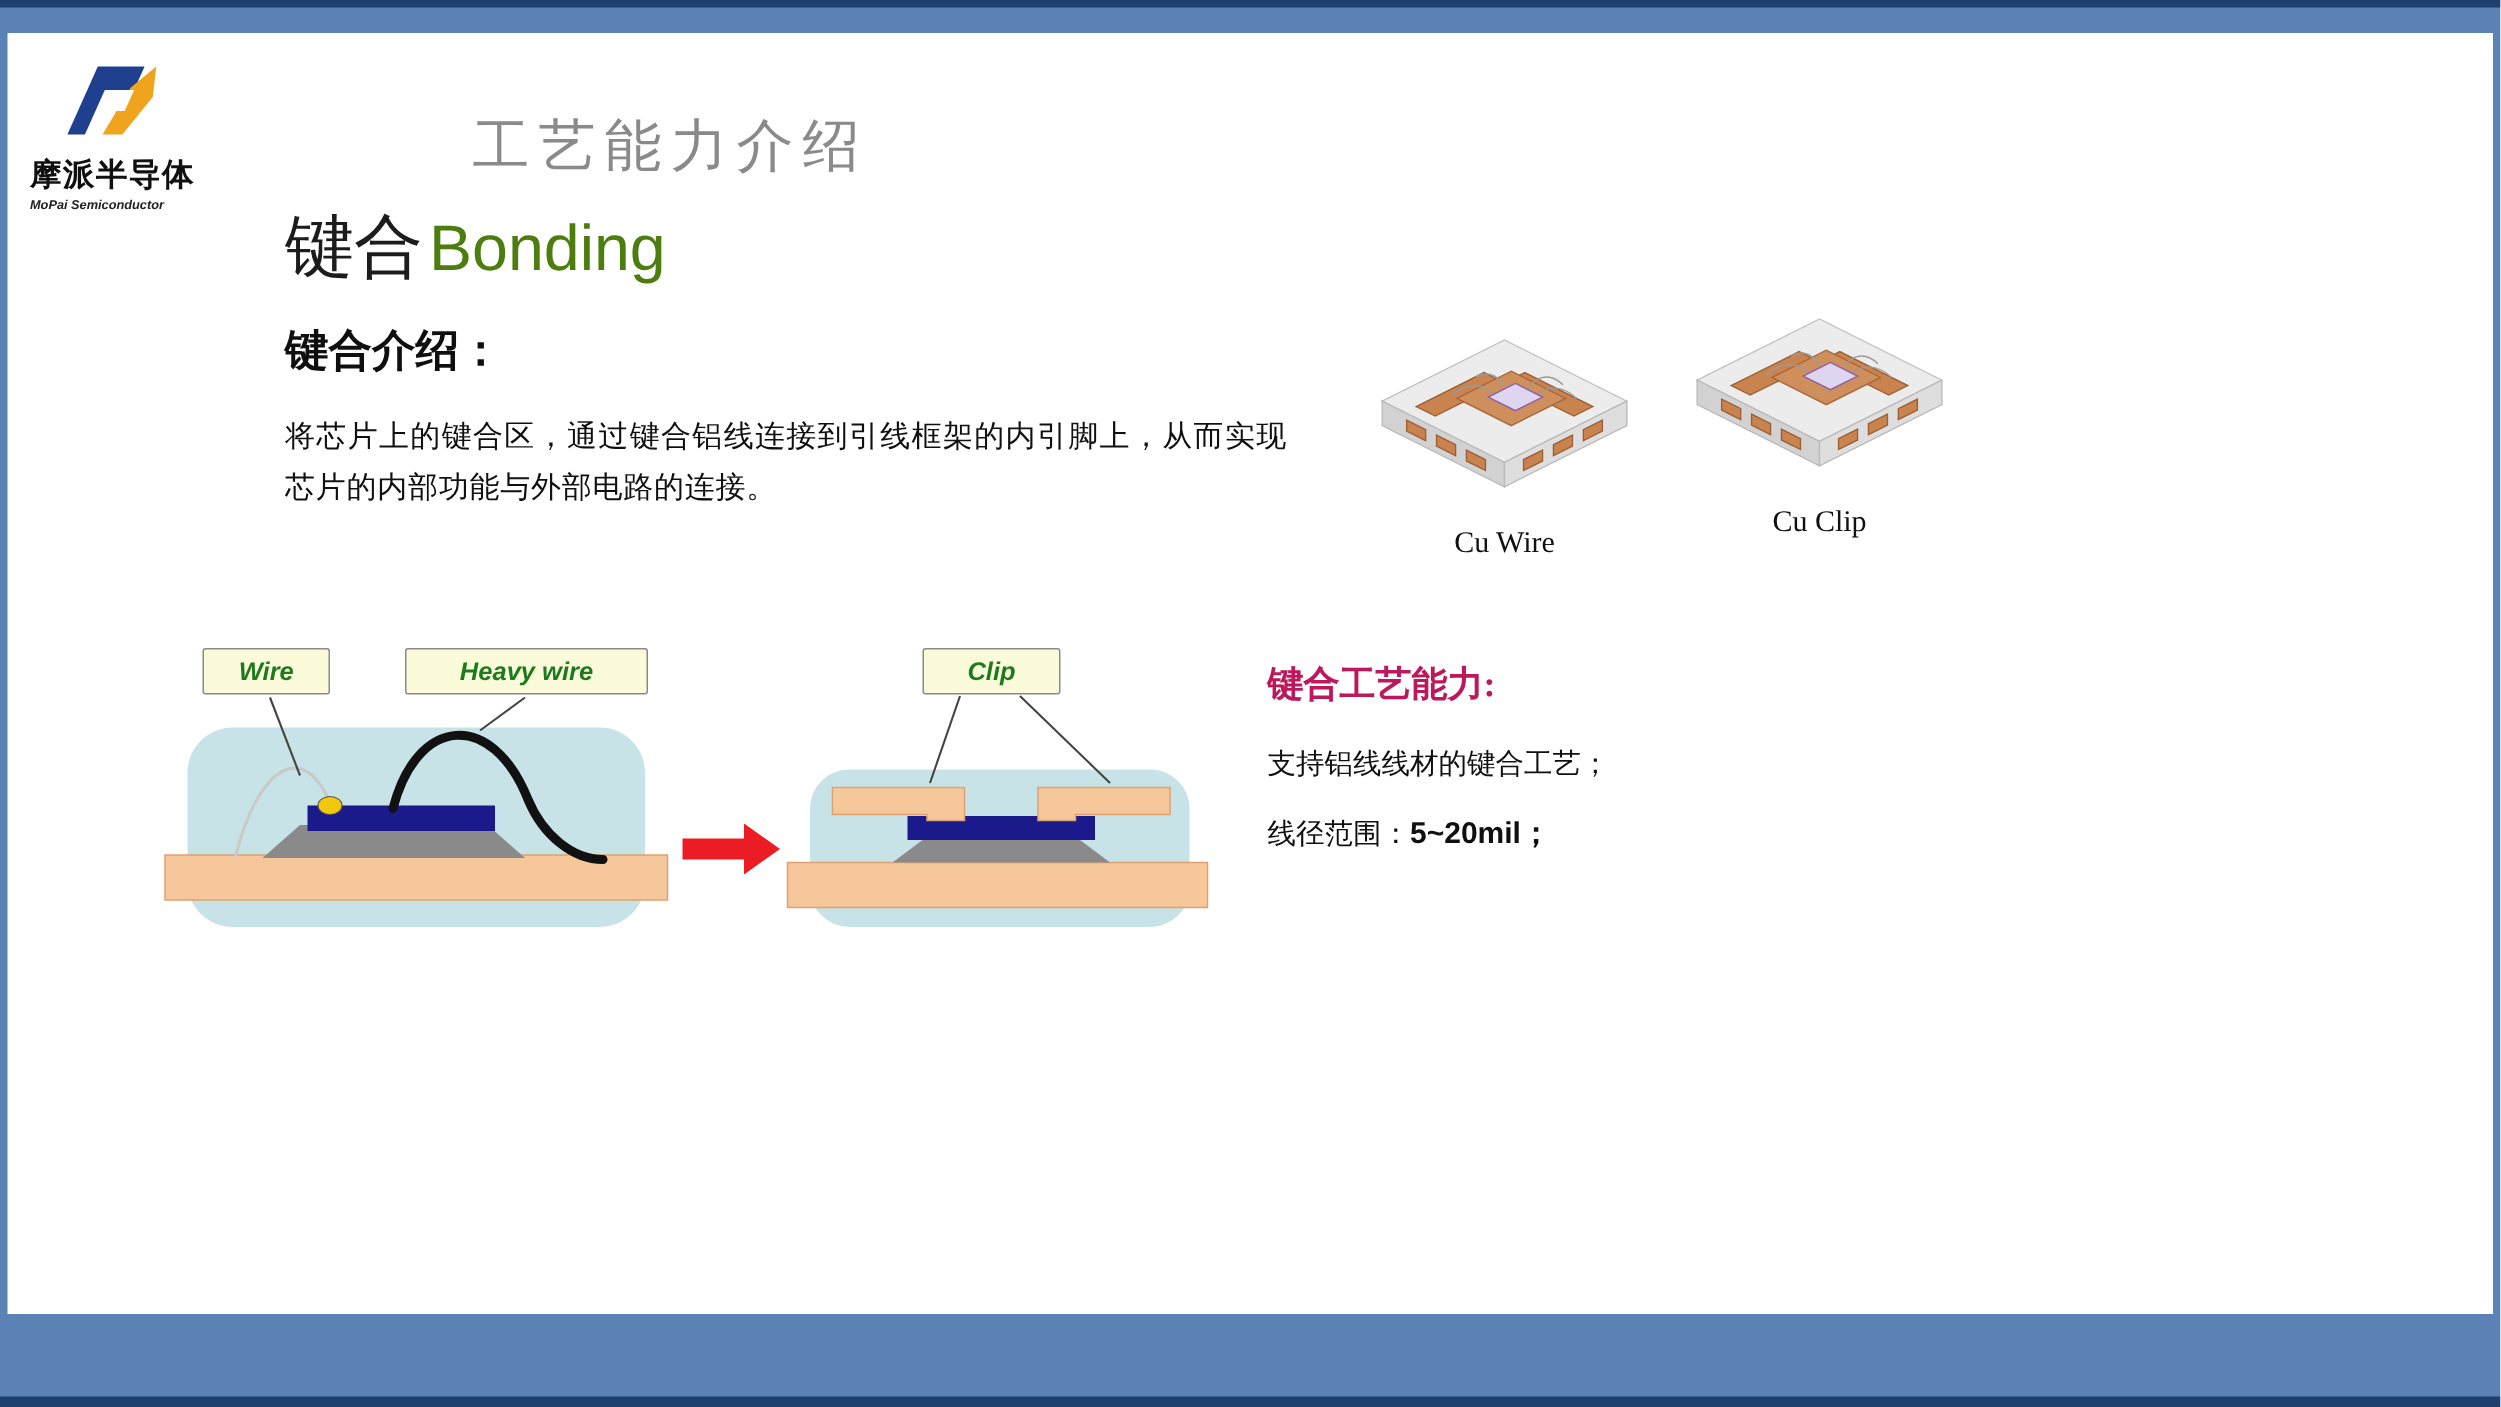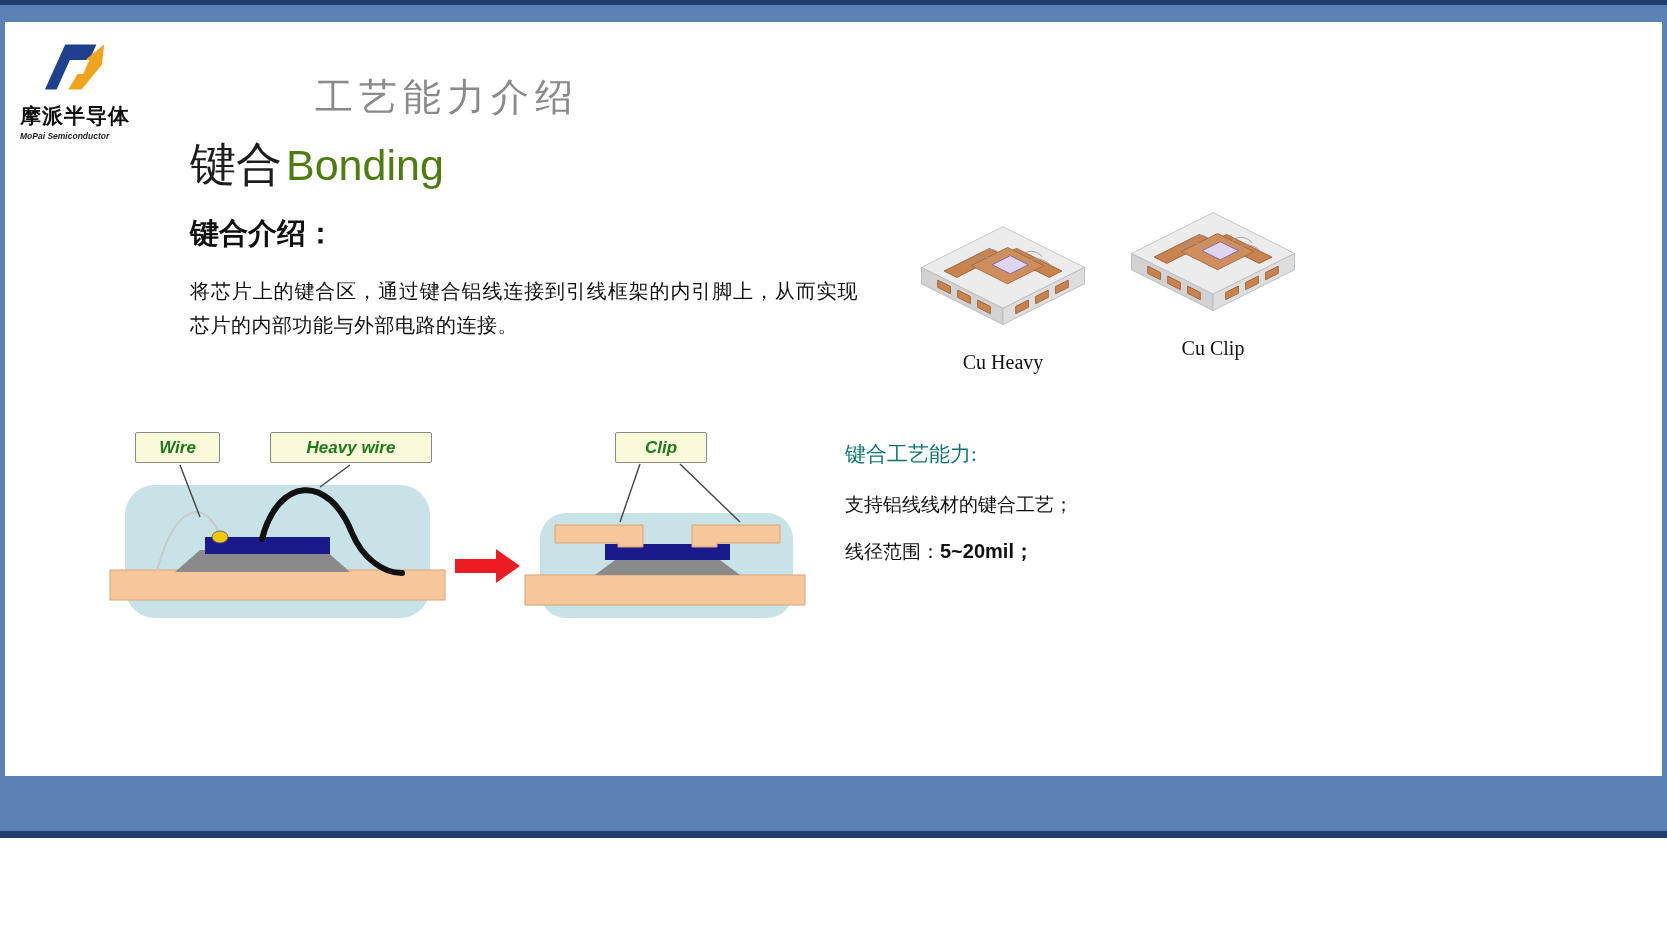--- a/index.html
+++ b/index.html
@@ -10,7 +10,7 @@
   }
   *{box-sizing:border-box; margin:0; padding:0;}
   body{background:#fff; font-family:"Liberation Serif", serif;}
-  .slide{position:relative; width:1667px; height:838px; background:var(--frame_blue); overflow:hidden;}
+  .slide{position:relative; width:1667px; height:938px; background:var(--frame_blue); overflow:hidden;}
   .edge-top{position:absolute; left:0; top:0; width:100%; height:5px; background:var(--frame_dark); z-index:5;}
   .edge-bottom{position:absolute; left:0; bottom:0; width:100%; height:7px; background:var(--frame_dark); z-index:5;}
   .content{position:absolute; left:5px; right:5px; top:22px; bottom:62px; background:#fff;}

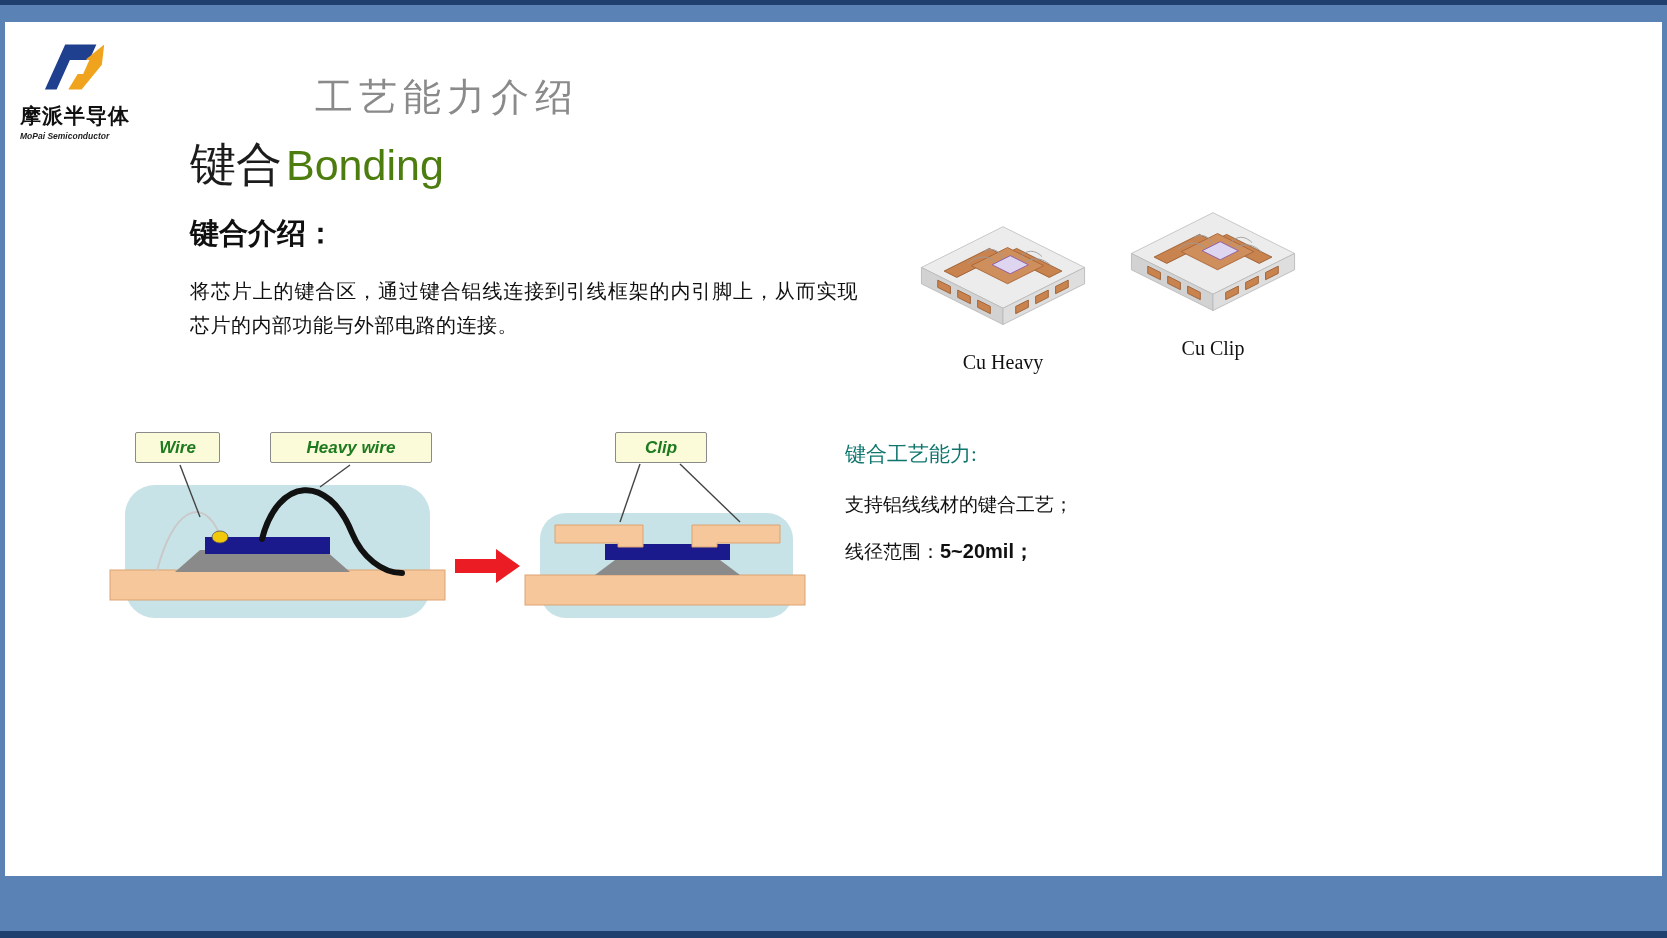--- a/index.html
+++ b/index.html
@@ -120,7 +120,7 @@
         <svg>
             <use href="#pkg3d"></use>
           </svg>
-        <div class="pkg-label">Cu Heavy</div>
+        <div class="pkg-label">Cu Wire</div>
       </div>
       <div class="pkg">
         <svg>

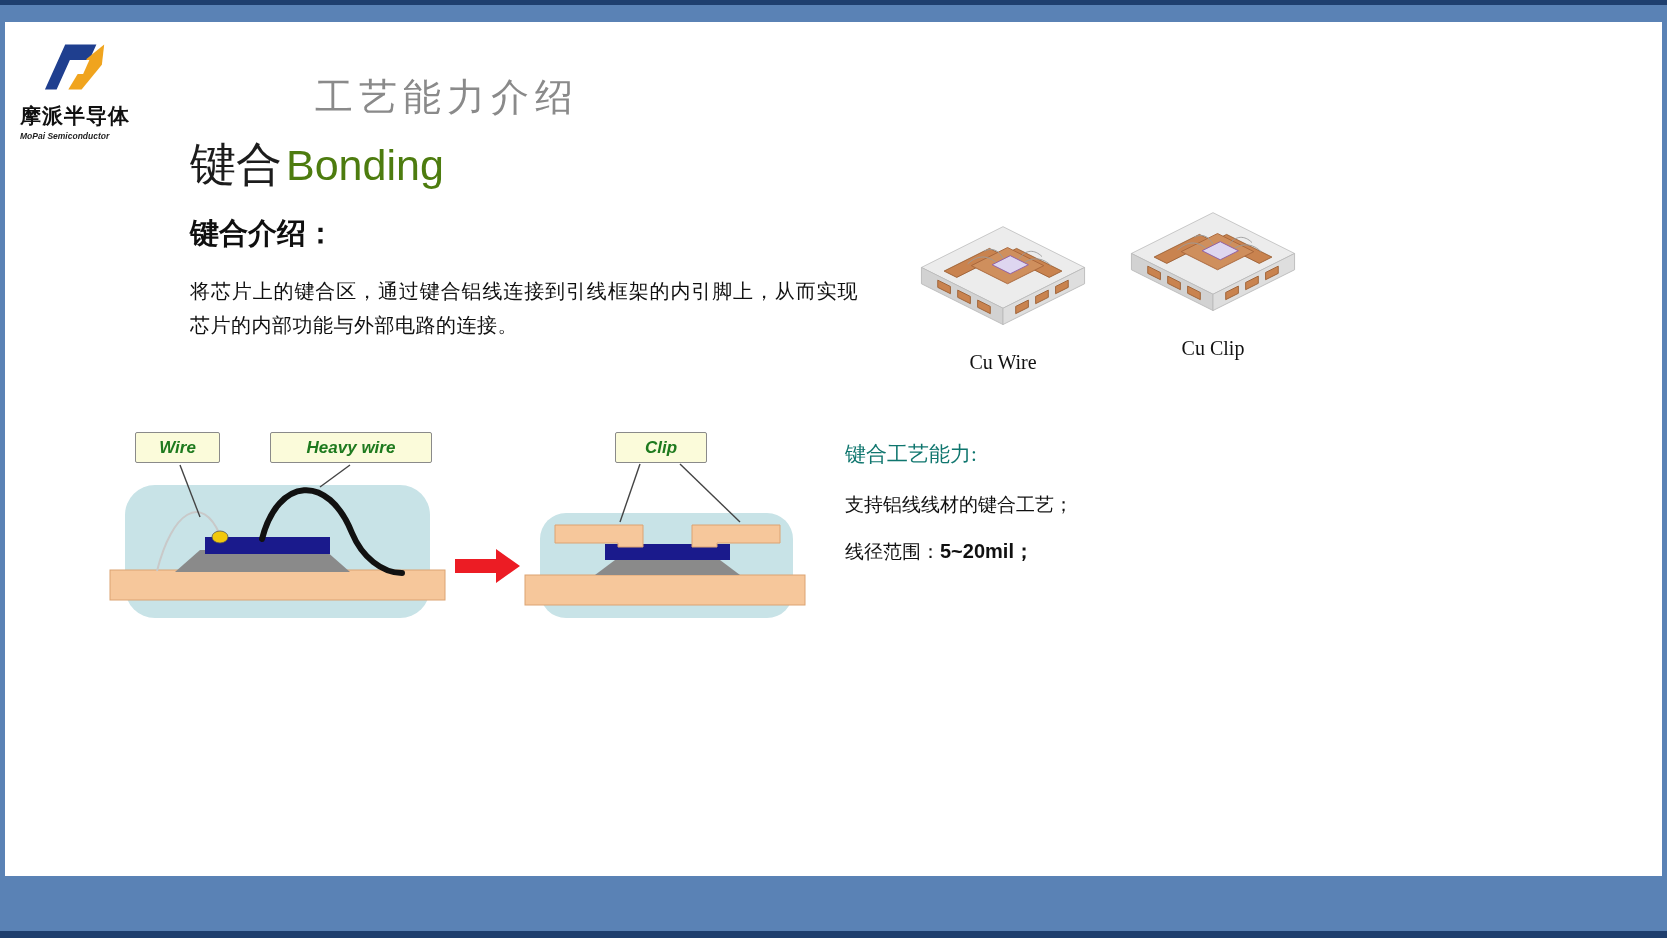--- a/index.html
+++ b/index.html
@@ -45,7 +45,7 @@
 
   
   .capability{position:absolute; left:840px; top:418px; width:520px;}
-  .capability h3{font-size:21px; font-weight:400; color:#0f766e;}
+  .capability h3{font-size:24px; font-weight:700; color:#be185d;}
   .capability p{font-size:19px; color:#101010; margin-top:24px;}
   .capability p + p{margin-top:20px;}
   .mil{font-family:"Liberation Sans", sans-serif; font-weight:700; font-size:20px;}

